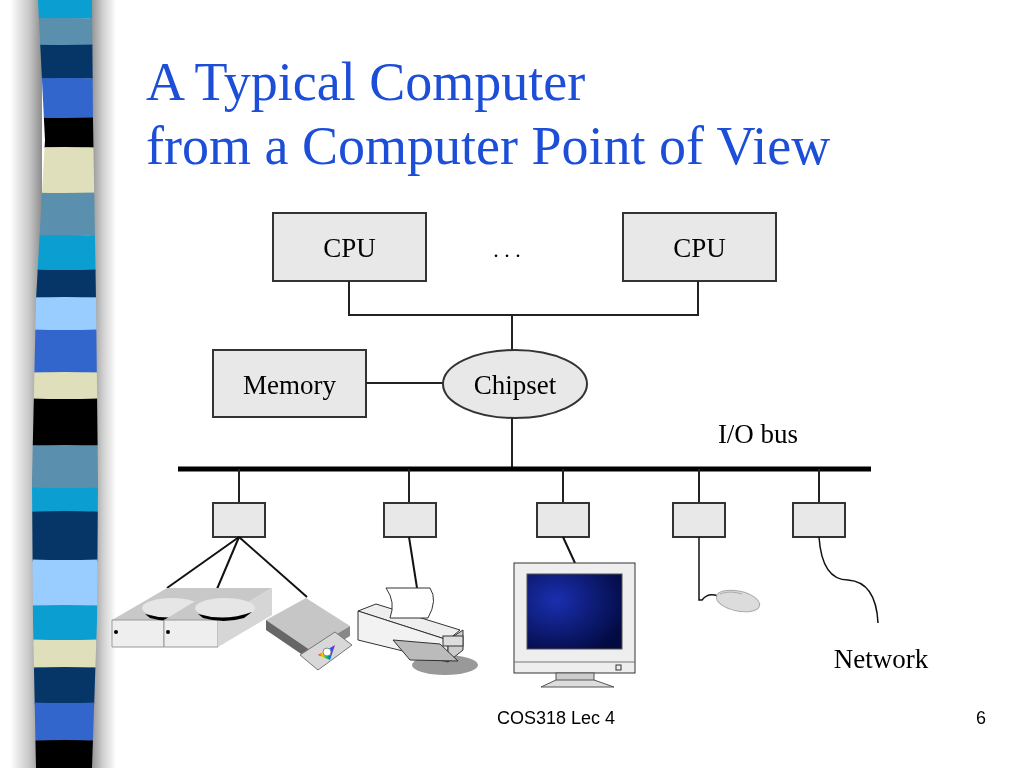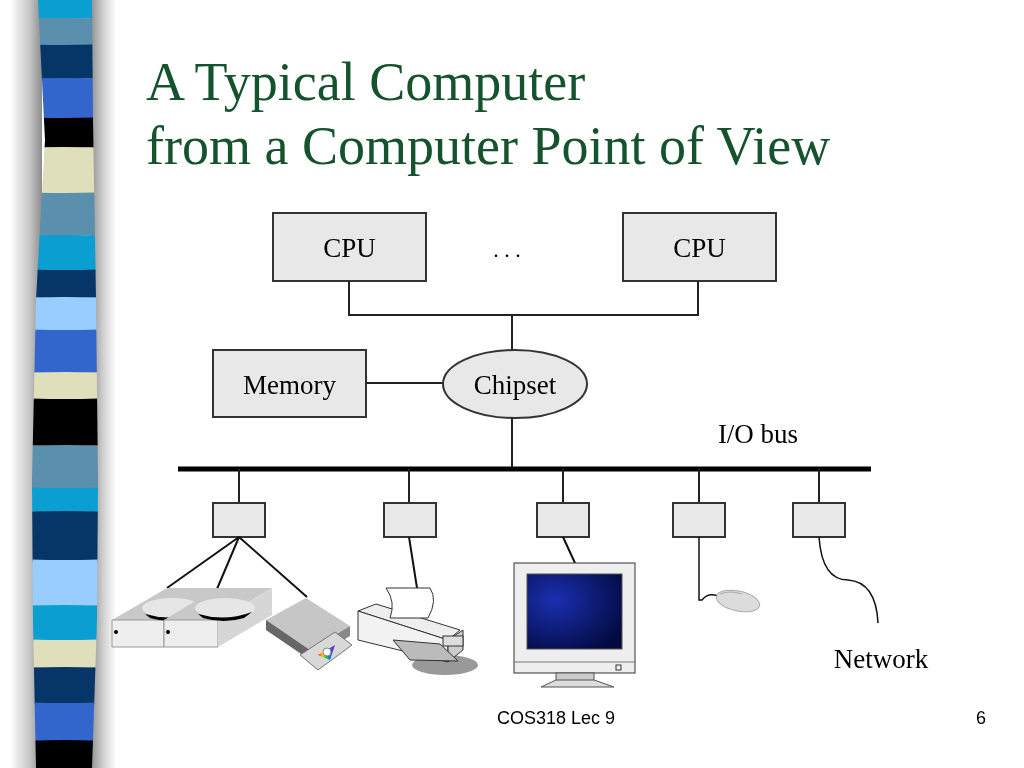--- a/index.html
+++ b/index.html
@@ -76,7 +76,7 @@
     </g>
 </svg>
 
-<h1 id="slide-title" style="color: #14532d;">
+<h1 id="slide-title" style="color: #1d4ed8;">
   <span>A Typical Computer</span>
   <span>from a Computer Point of View</span>
 </h1>

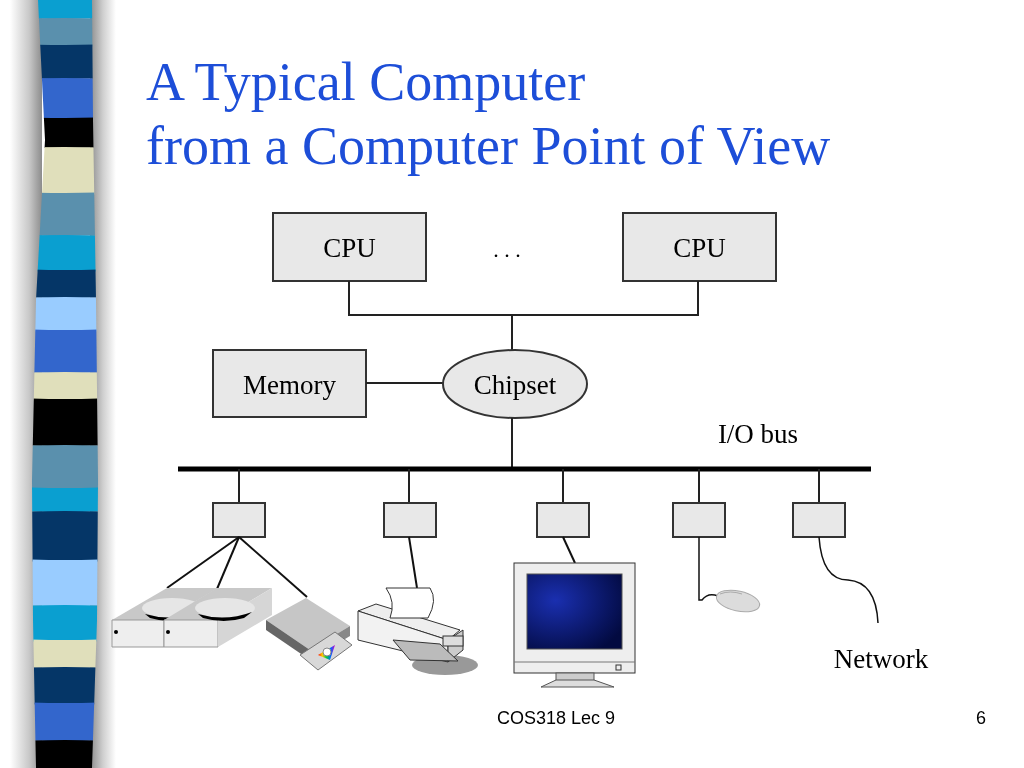--- a/index.html
+++ b/index.html
@@ -209,7 +209,7 @@
   <text x="881" y="668" text-anchor="middle" font-family="Liberation Serif, serif" font-size="27" fill="#000">Network</text>
 </svg>
 
-<div id="footer-course" class="footer-text">COS318 Lec 9</div>
+<div id="footer-course" class="footer-text">COS318 Lec 4</div>
 <div id="footer-page" class="footer-text">6</div>
 
 </body></html>

